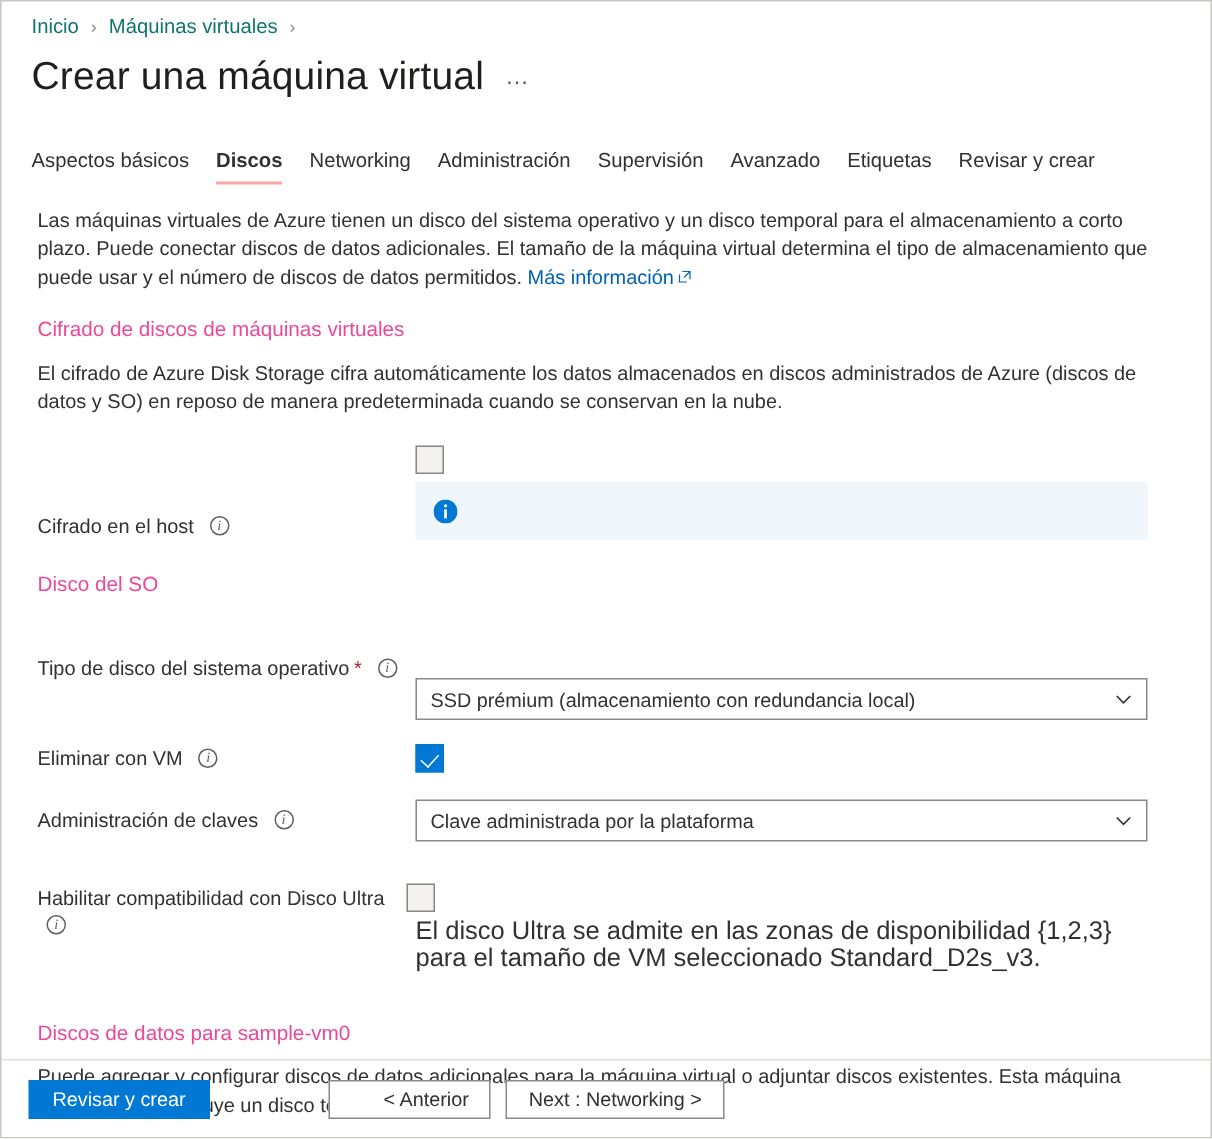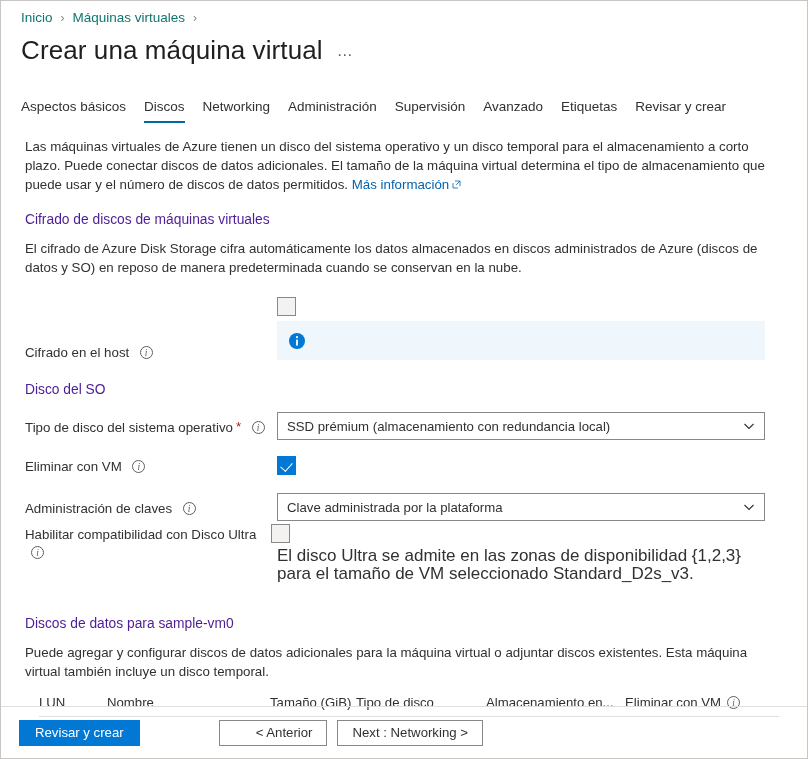--- a/index.html
+++ b/index.html
@@ -87,8 +87,8 @@
     border-bottom: 2px solid transparent;
   }
   .tab.active {
-    font-weight: normal;
-    border-bottom: 2px solid #0369a1;
+    font-weight: bold;
+    border-bottom: 2px solid #fca5a5;
   }
 
   

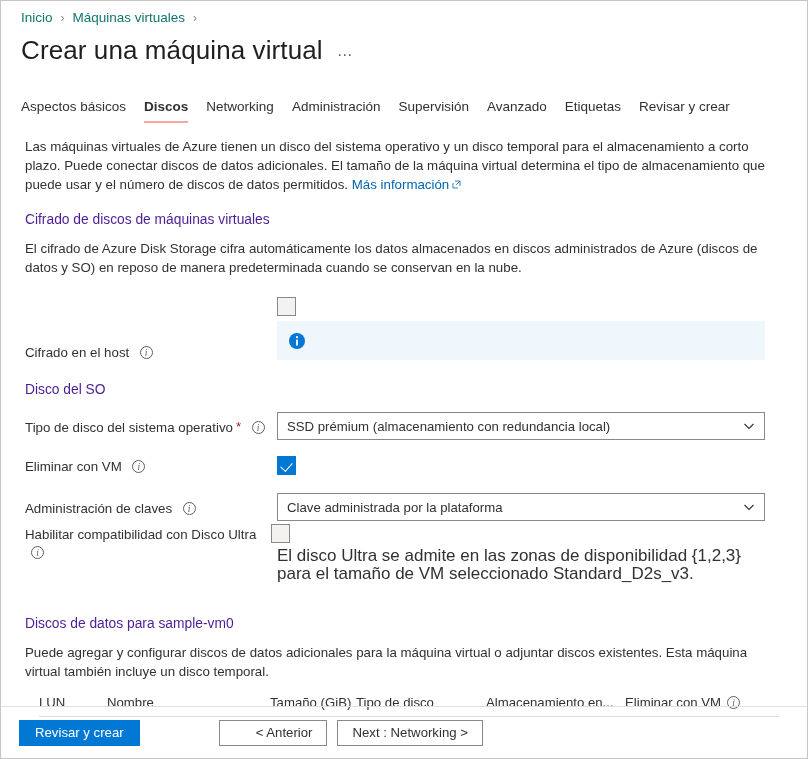--- a/index.html
+++ b/index.html
@@ -108,7 +108,7 @@
   .section-head {
     margin: 18px 0 0 24px;
     font-size: 13.8px;
-    color: #4c1d95;
+    color: #ec4899;
   }
   .link {
     color: #0063b1;

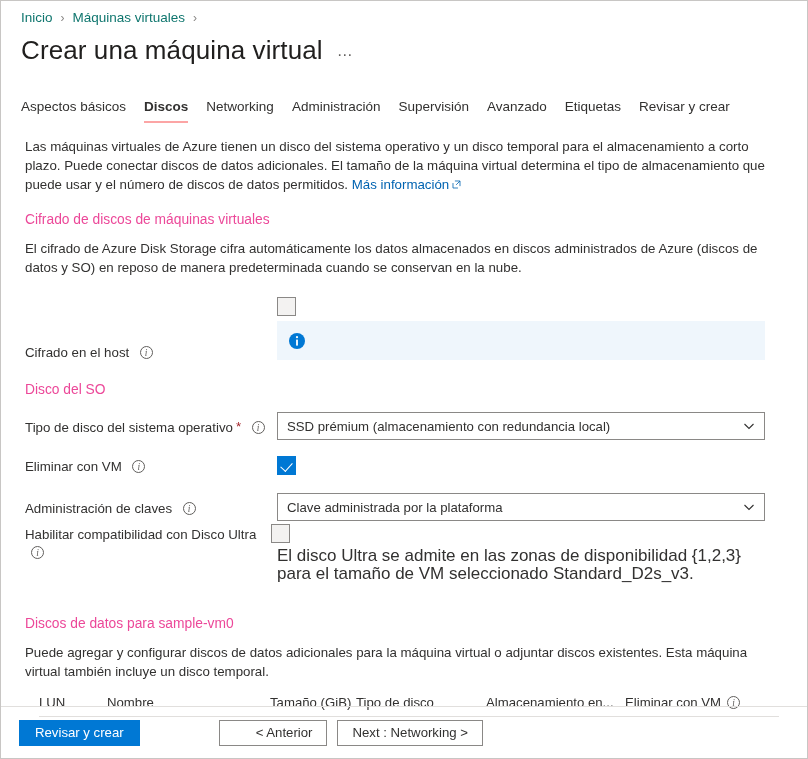--- a/index.html
+++ b/index.html
@@ -362,7 +362,7 @@
           <span class="lbl">Tipo de disco del sistema operativo</span><span class="req">*</span>
           <span class="info-icon">i</span>
         </div>
-        <div class="dropdown" style="width:488px;">
+        <div class="dropdown" style="width:488px;margin-top:40px;">
           <span>SSD prémium (almacenamiento con redundancia local)</span>
           <svg class="chev" viewBox="0 0 12 12">
               <path d="M1.5,4 L6,8.5 L10.5,4" fill="none" stroke="#323130" stroke-width="1.1"></path>

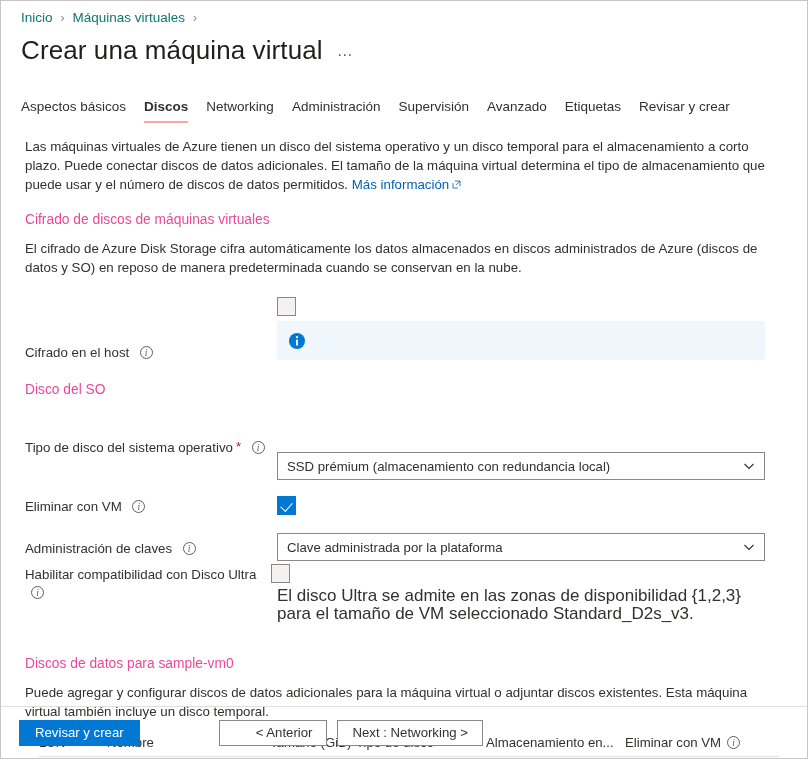--- a/index.html
+++ b/index.html
@@ -396,7 +396,7 @@
       </div>
     </div>
 
-    <div class="row" style="margin-top:2px;">
+    <div class="row" style="margin-top:28px;">
       <div style="display:flex; align-items:flex-start;">
         <div style="width:252px; padding-top:1px;">
           <span class="lbl">Habilitar compatibilidad con Disco Ultra</span>

